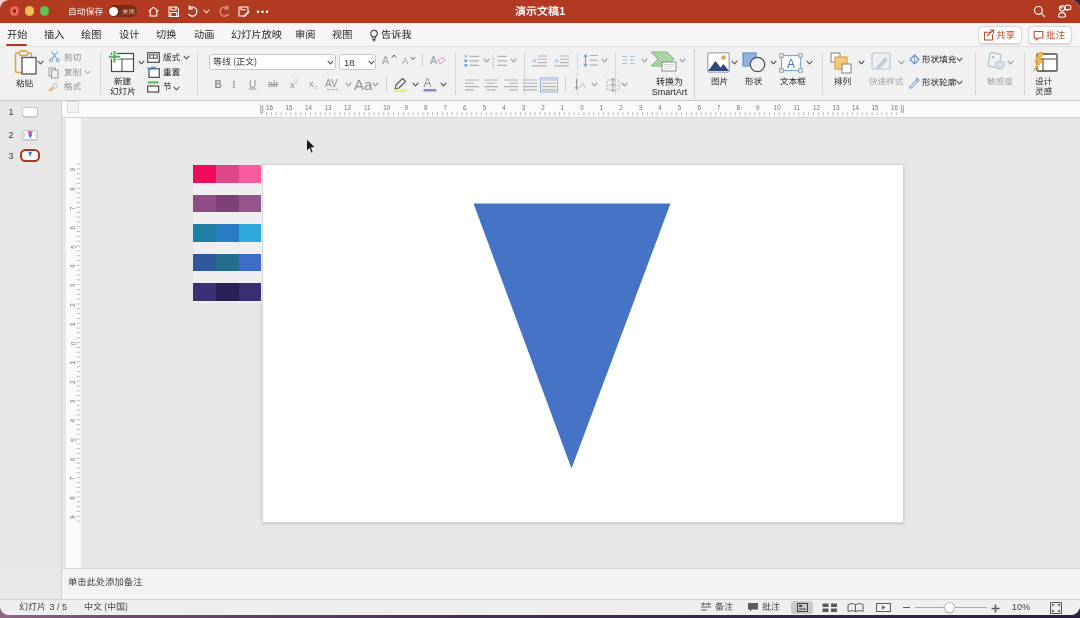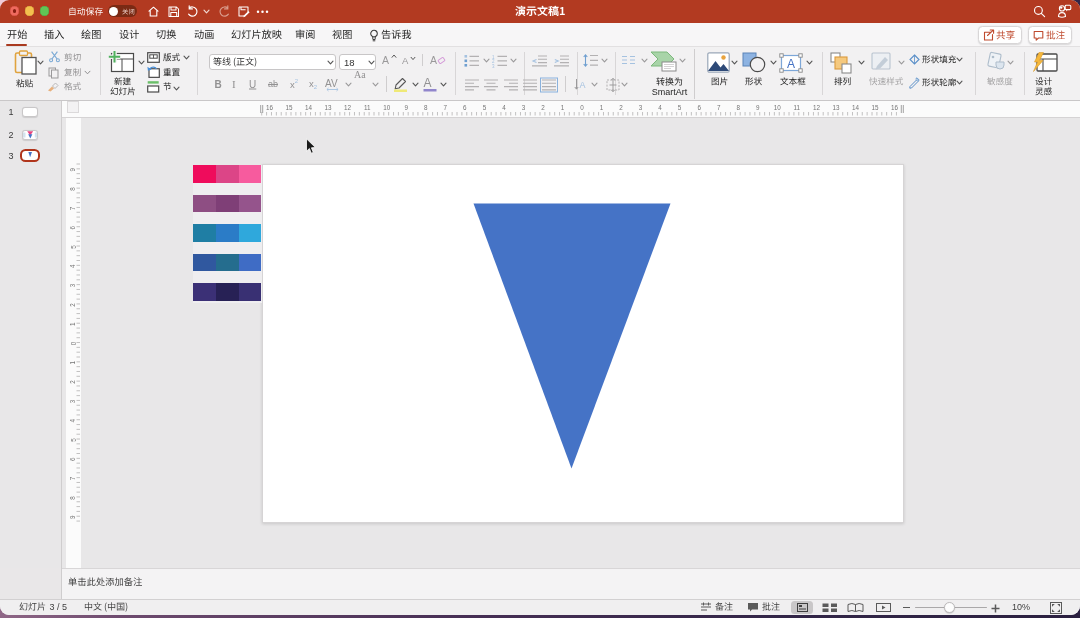--- a/index.html
+++ b/index.html
@@ -374,7 +374,7 @@
     <svg style="position:absolute;left:344.5px;top:81.5px" width="7" height="5" viewBox="0 0 7 5">
       <path d="M1 1.2 L3.5 3.8 L6 1.2" fill="none" stroke="#9a999a" stroke-width="1.1" stroke-linecap="round" stroke-linejoin="round"></path>
     </svg>
-    <div style="position:absolute;top:74px;left:354px;transform:translate(0,-50%);font-family:Liberation Serif, serif;font-size:10px;font-weight:400;color:#929192;white-space:nowrap;letter-spacing:0">Aa</div>
+    <div style="position:absolute;top:84px;left:354px;transform:translate(0,-50%);font-family:Liberation Sans, sans-serif;font-size:15px;font-weight:400;color:#929192;white-space:nowrap;letter-spacing:0">Aa</div>
     <svg style="position:absolute;left:371.5px;top:81.5px" width="7" height="5" viewBox="0 0 7 5">
       <path d="M1 1.2 L3.5 3.8 L6 1.2" fill="none" stroke="#9a999a" stroke-width="1.1" stroke-linecap="round" stroke-linejoin="round"></path>
     </svg>

